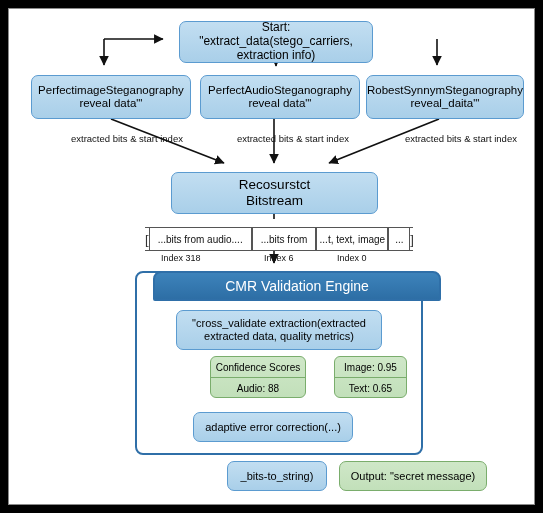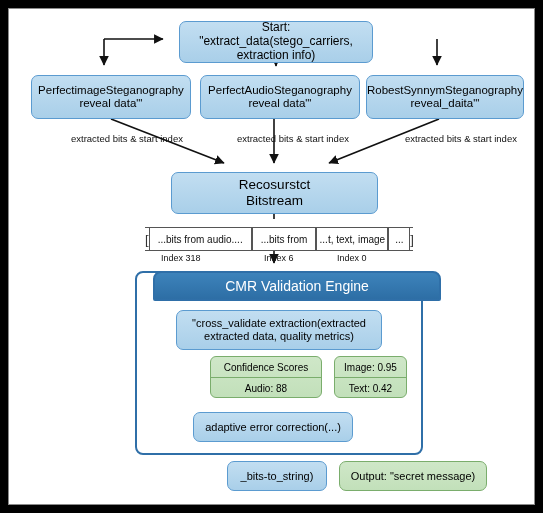--- a/index.html
+++ b/index.html
@@ -81,7 +81,7 @@
 
   #cross{left:167px;top:301px;width:206px;height:40px;font-size:11px;padding:0 5px;}
 
-  #conf{position:absolute;left:201px;top:347px;width:112px;height:42px;
+  #conf{position:absolute;left:201px;top:347px;width:96px;height:42px;
     border:1px solid #7aad6c;border-radius:6px;overflow:hidden;box-sizing:border-box;
     background:linear-gradient(180deg,#cfe7c8 0%,#c2e0ba 100%);}
   #conf .row{height:20px;display:flex;align-items:center;justify-content:center;font-size:10px;}

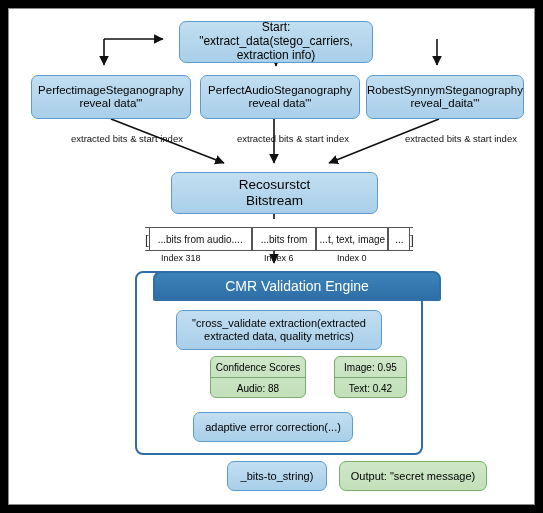--- a/index.html
+++ b/index.html
@@ -208,7 +208,7 @@
     <div id="imgtxt">
       <div class="row">Image: 0.95</div>
       <div class="sep"></div>
-      <div class="row">Text: 0.42</div>
+      <div class="row">Text: 0.65</div>
     </div>
 
     <div class="node blue" id="aec">adaptive error correction(...)</div>

